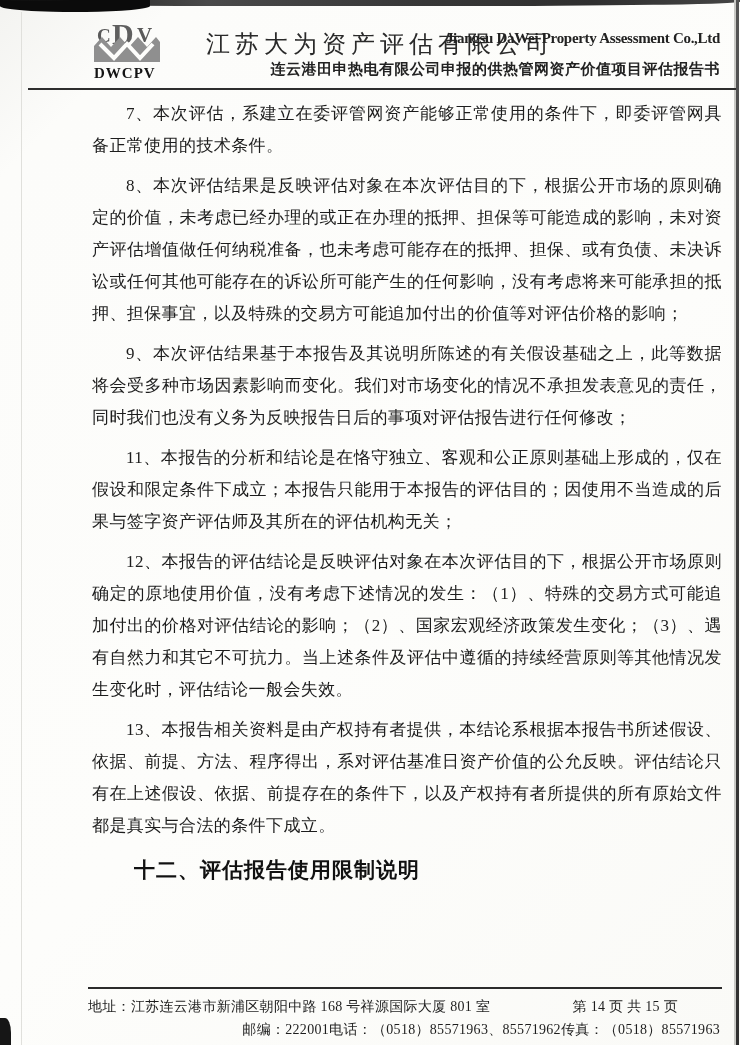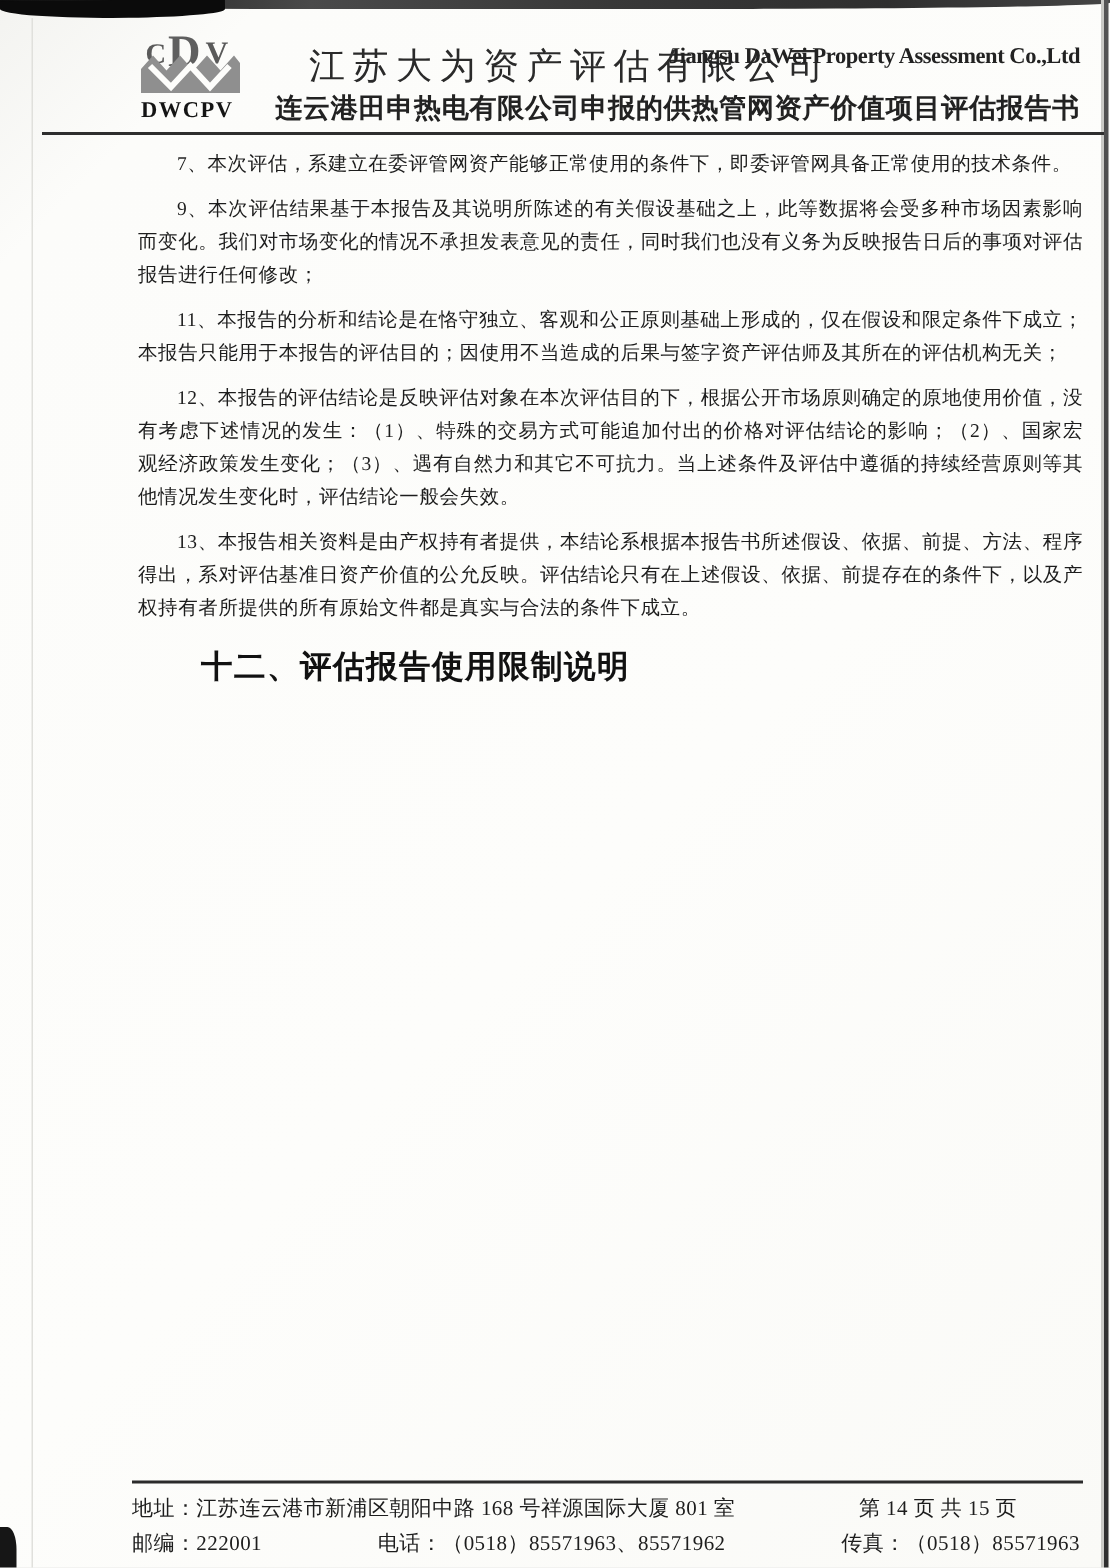--- a/index.html
+++ b/index.html
@@ -52,7 +52,7 @@
   }
   .report-subtitle{
     position:absolute;right:20px;top:60px;
-    font-size:18px;font-weight:bold;color:#222;white-space:nowrap;letter-spacing:.5px;
+    font-size:15px;font-weight:bold;color:#222;white-space:nowrap;letter-spacing:.5px;
   }
   .header-rule{
     position:absolute;left:28px;right:4px;top:88px;height:0;

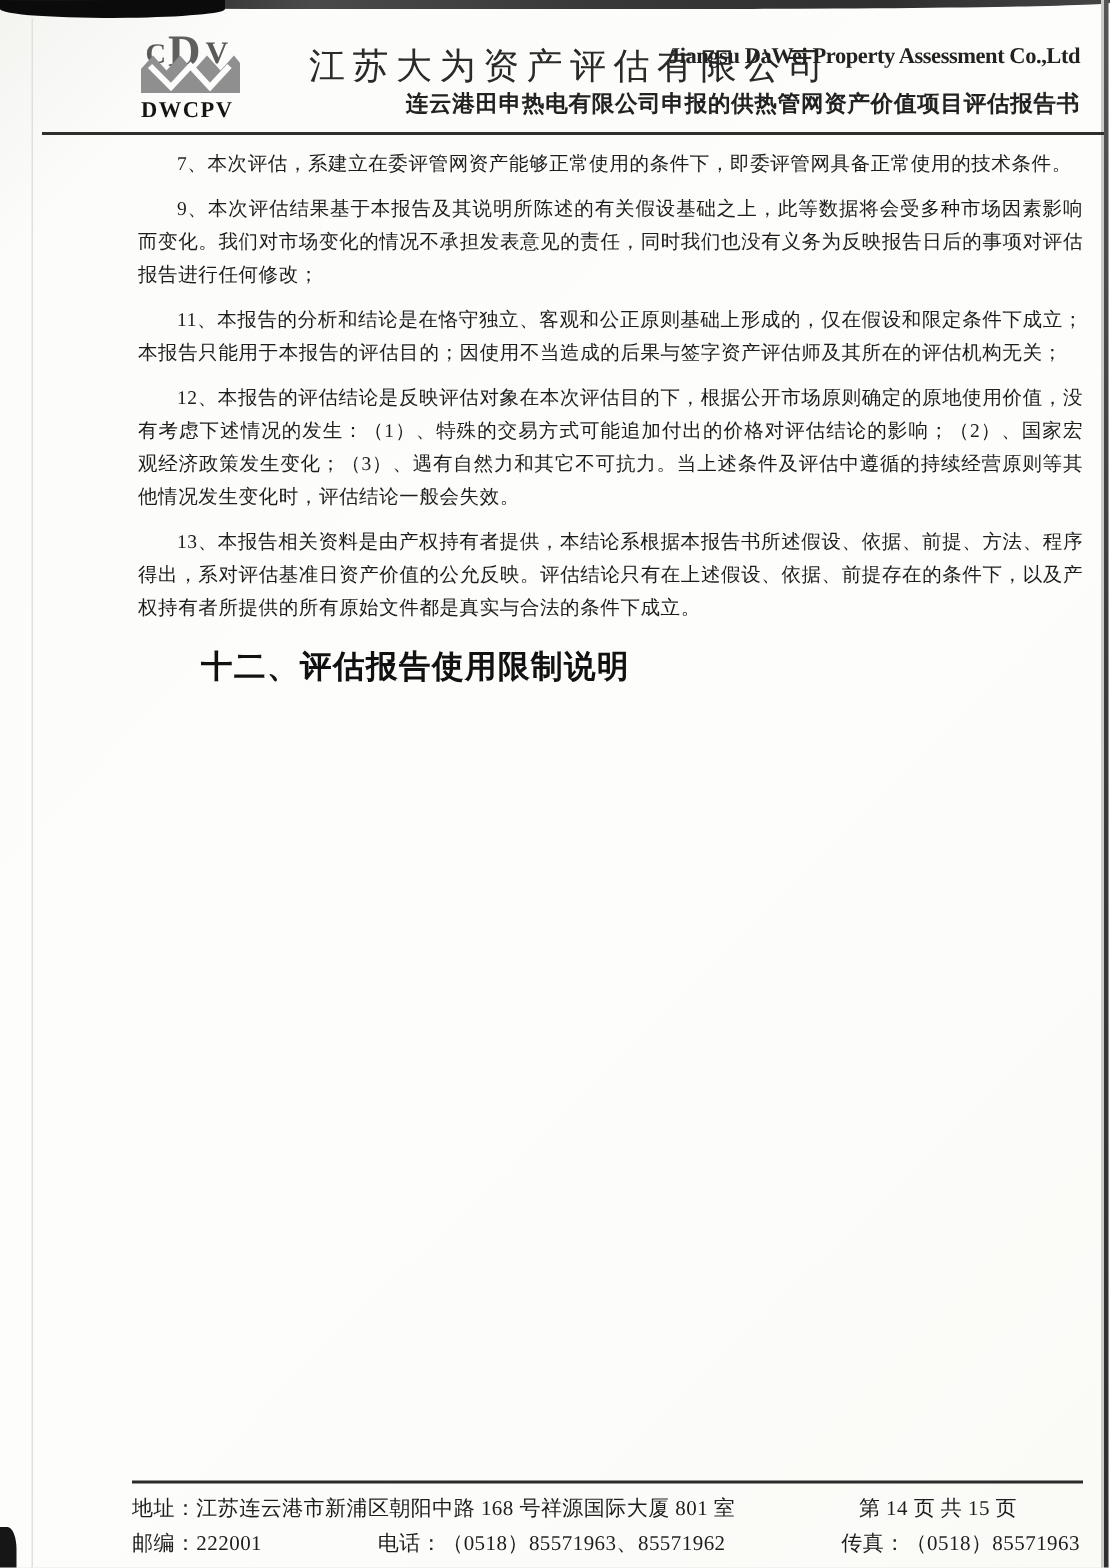--- a/index.html
+++ b/index.html
@@ -65,7 +65,7 @@
   }
   .doc-body p{
     margin:0 0 8px 0;
-    font-size:13px;line-height:22px;
+    font-size:17px;line-height:32px;
     text-indent:2em;
     text-align:justify;
     letter-spacing:.4px;

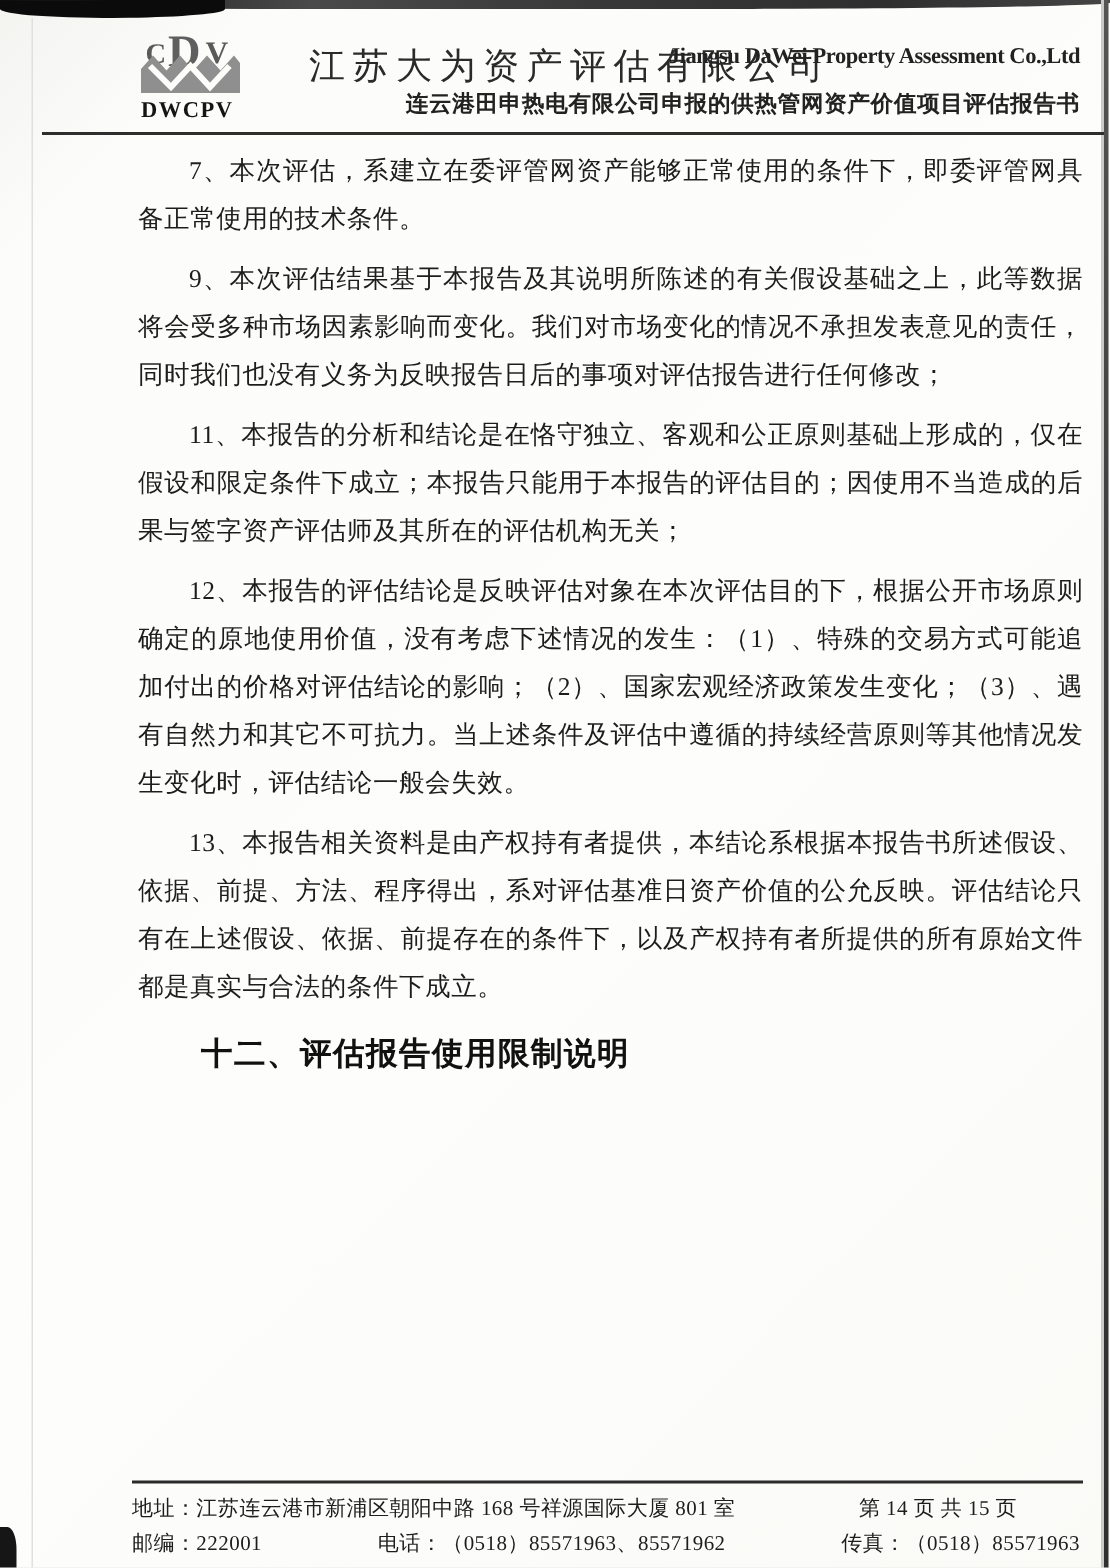--- a/index.html
+++ b/index.html
@@ -120,6 +120,7 @@
 
   <div class="doc-body">
     <p>7、本次评估，系建立在委评管网资产能够正常使用的条件下，即委评管网具备正常使用的技术条件。</p>
+    <p>8、本次评估结果是反映评估对象在本次评估目的下，根据公开市场的原则确定的价值，未考虑已经办理的或正在办理的抵押、担保等可能造成的影响，未对资产评估增值做任何纳税准备，也未考虑可能存在的抵押、担保、或有负债、未决诉讼或任何其他可能存在的诉讼所可能产生的任何影响，没有考虑将来可能承担的抵押、担保事宜，以及特殊的交易方可能追加付出的价值等对评估价格的影响；</p>
     <p>9、本次评估结果基于本报告及其说明所陈述的有关假设基础之上，此等数据将会受多种市场因素影响而变化。我们对市场变化的情况不承担发表意见的责任，同时我们也没有义务为反映报告日后的事项对评估报告进行任何修改；</p>
     <p>11、本报告的分析和结论是在恪守独立、客观和公正原则基础上形成的，仅在假设和限定条件下成立；本报告只能用于本报告的评估目的；因使用不当造成的后果与签字资产评估师及其所在的评估机构无关；</p>
     <p>12、本报告的评估结论是反映评估对象在本次评估目的下，根据公开市场原则确定的原地使用价值，没有考虑下述情况的发生：（1）、特殊的交易方式可能追加付出的价格对评估结论的影响；（2）、国家宏观经济政策发生变化；（3）、遇有自然力和其它不可抗力。当上述条件及评估中遵循的持续经营原则等其他情况发生变化时，评估结论一般会失效。</p>

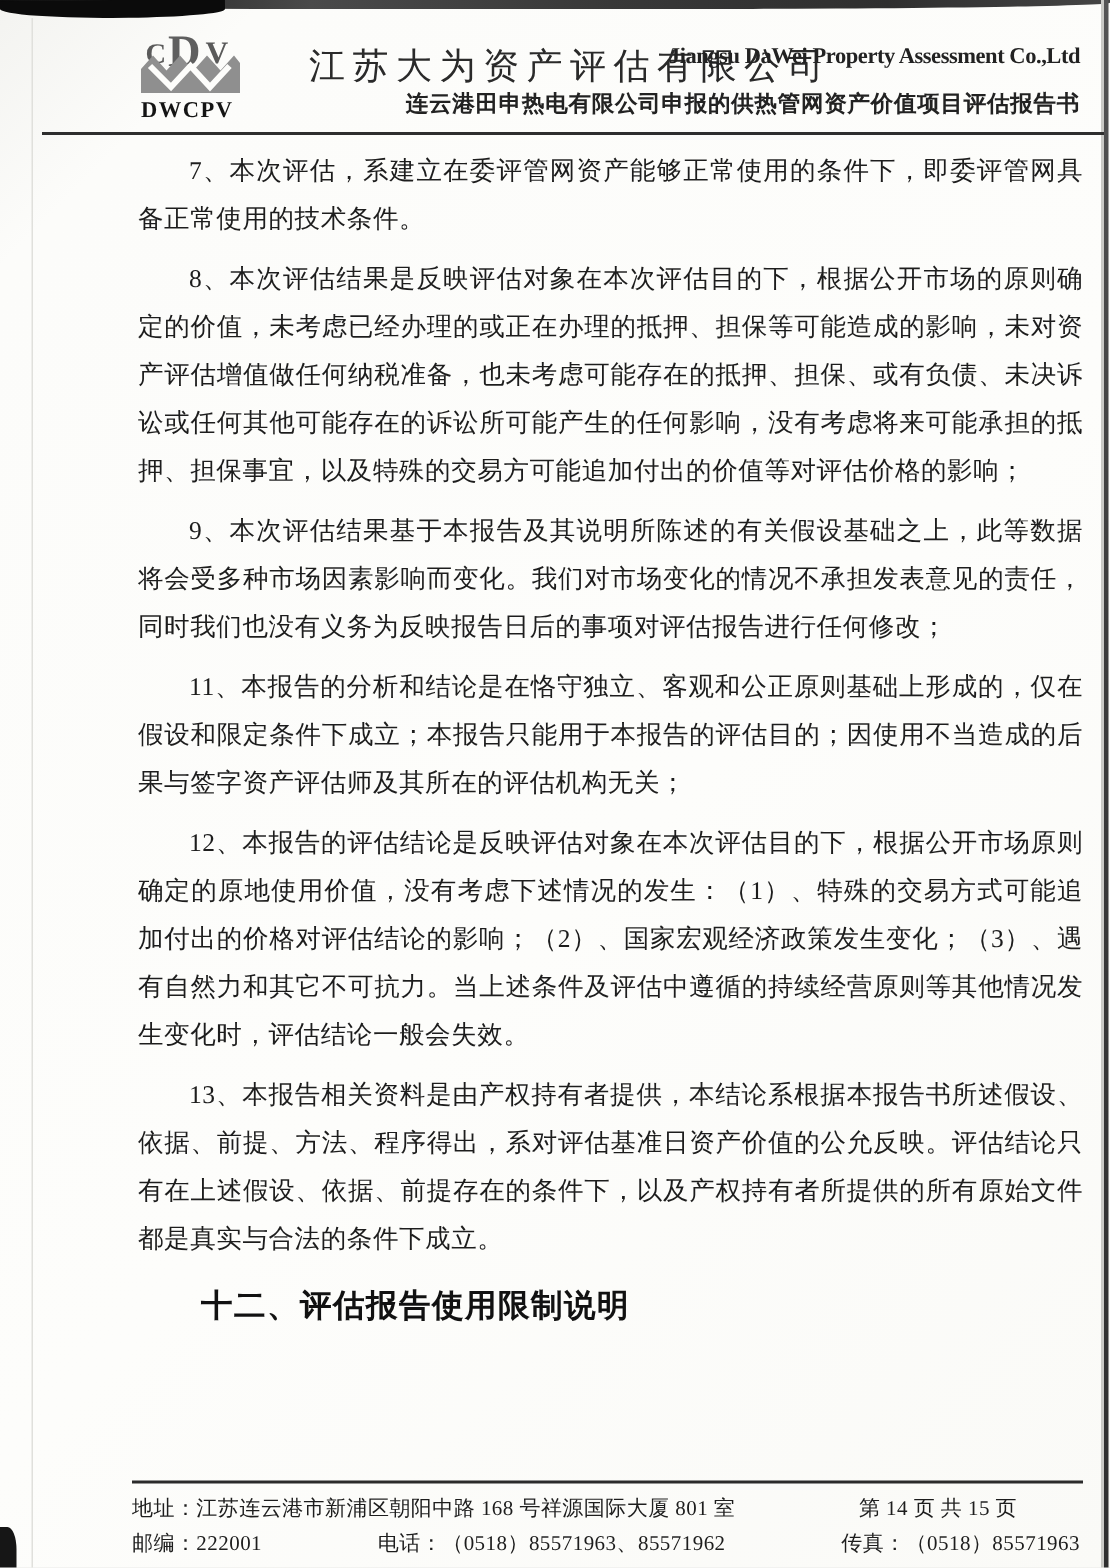--- a/index.html
+++ b/index.html
@@ -85,7 +85,7 @@
   }
   .footer-row.first{justify-content:space-between;align-items:center;}
   .footer-row.first .page-info{margin-right:44px;white-space:nowrap;}
-  .footer-row.second{justify-content:space-between;margin-top:1px;}
+  .footer-row.second{justify-content:flex-end;margin-top:1px;}
   .footer-item{white-space:nowrap;}
   .footer-row.second .fax{margin-right:2px;}
 </style>

